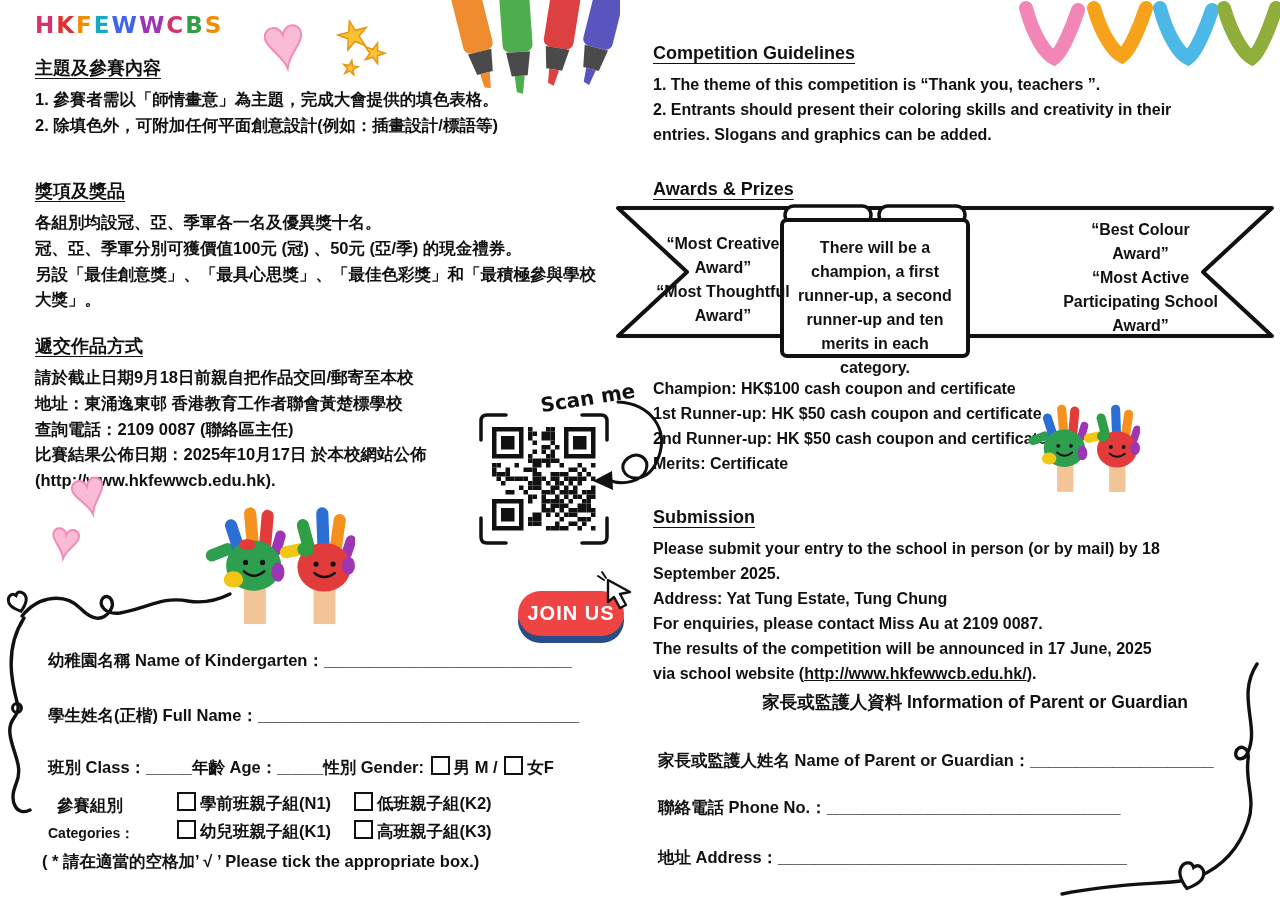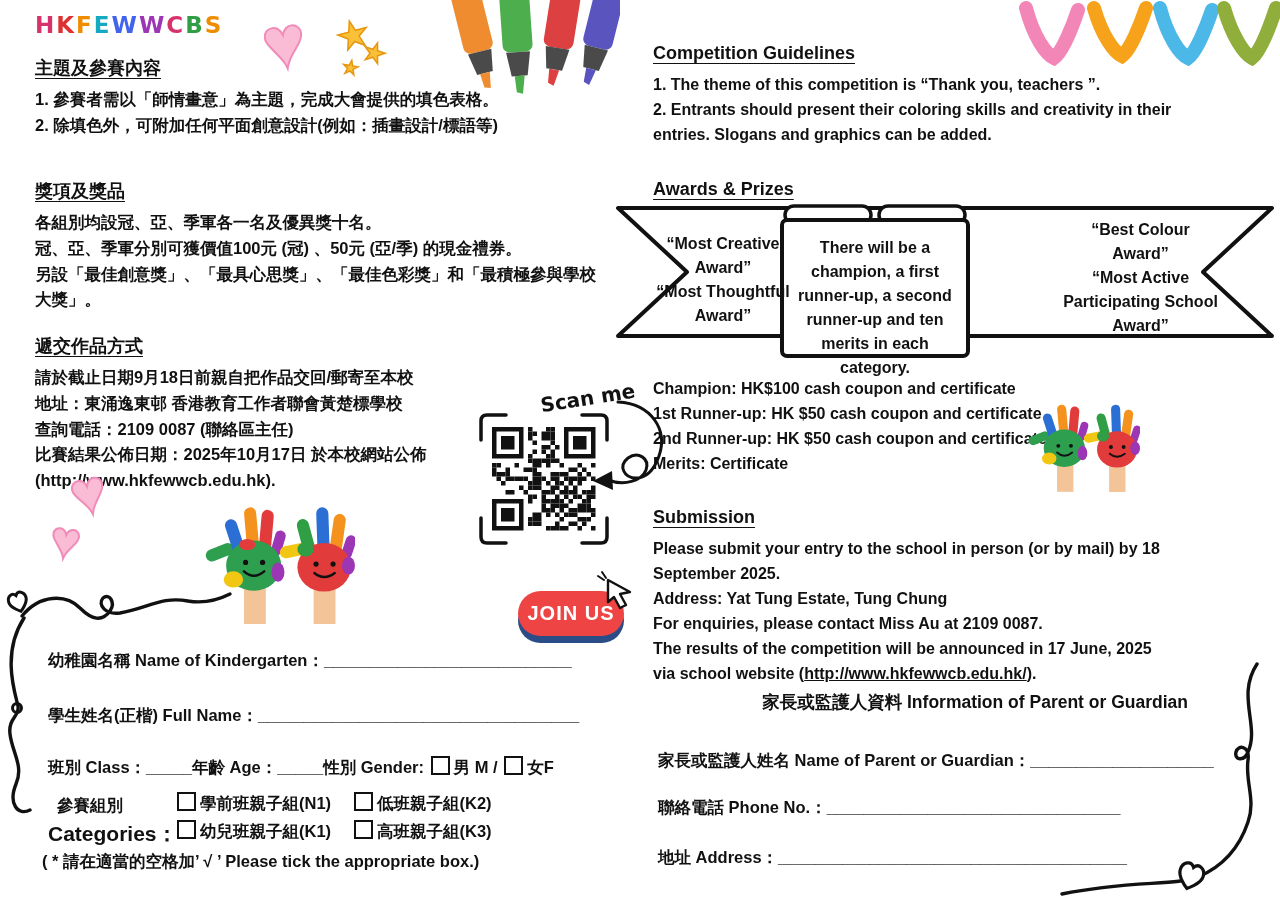--- a/index.html
+++ b/index.html
@@ -431,7 +431,7 @@
 <div class="abs zh" style="left:57px;top:793px">參賽組別</div>
 <div class="abs zh" style="left:175px;top:791px"><span class="cb"></span><span>學前班親子組(N1)</span></div>
 <div class="abs zh" style="left:352px;top:791px"><span class="cb"></span><span>低班親子組(K2)</span></div>
-<div class="abs en" style="left:48px;top:821px;font-size:21px">Categories：</div>
+<div class="abs en" style="left:48px;top:821px;font-size:14px">Categories：</div>
 <div class="abs zh" style="left:175px;top:819px"><span class="cb"></span><span>幼兒班親子組(K1)</span></div>
 <div class="abs zh" style="left:352px;top:819px"><span class="cb"></span><span>高班親子組(K3)</span></div>
 <div class="abs zh" style="left:42px;top:849px">( * 請在適當的空格加’ √ ’ Please tick the appropriate box.)</div>

